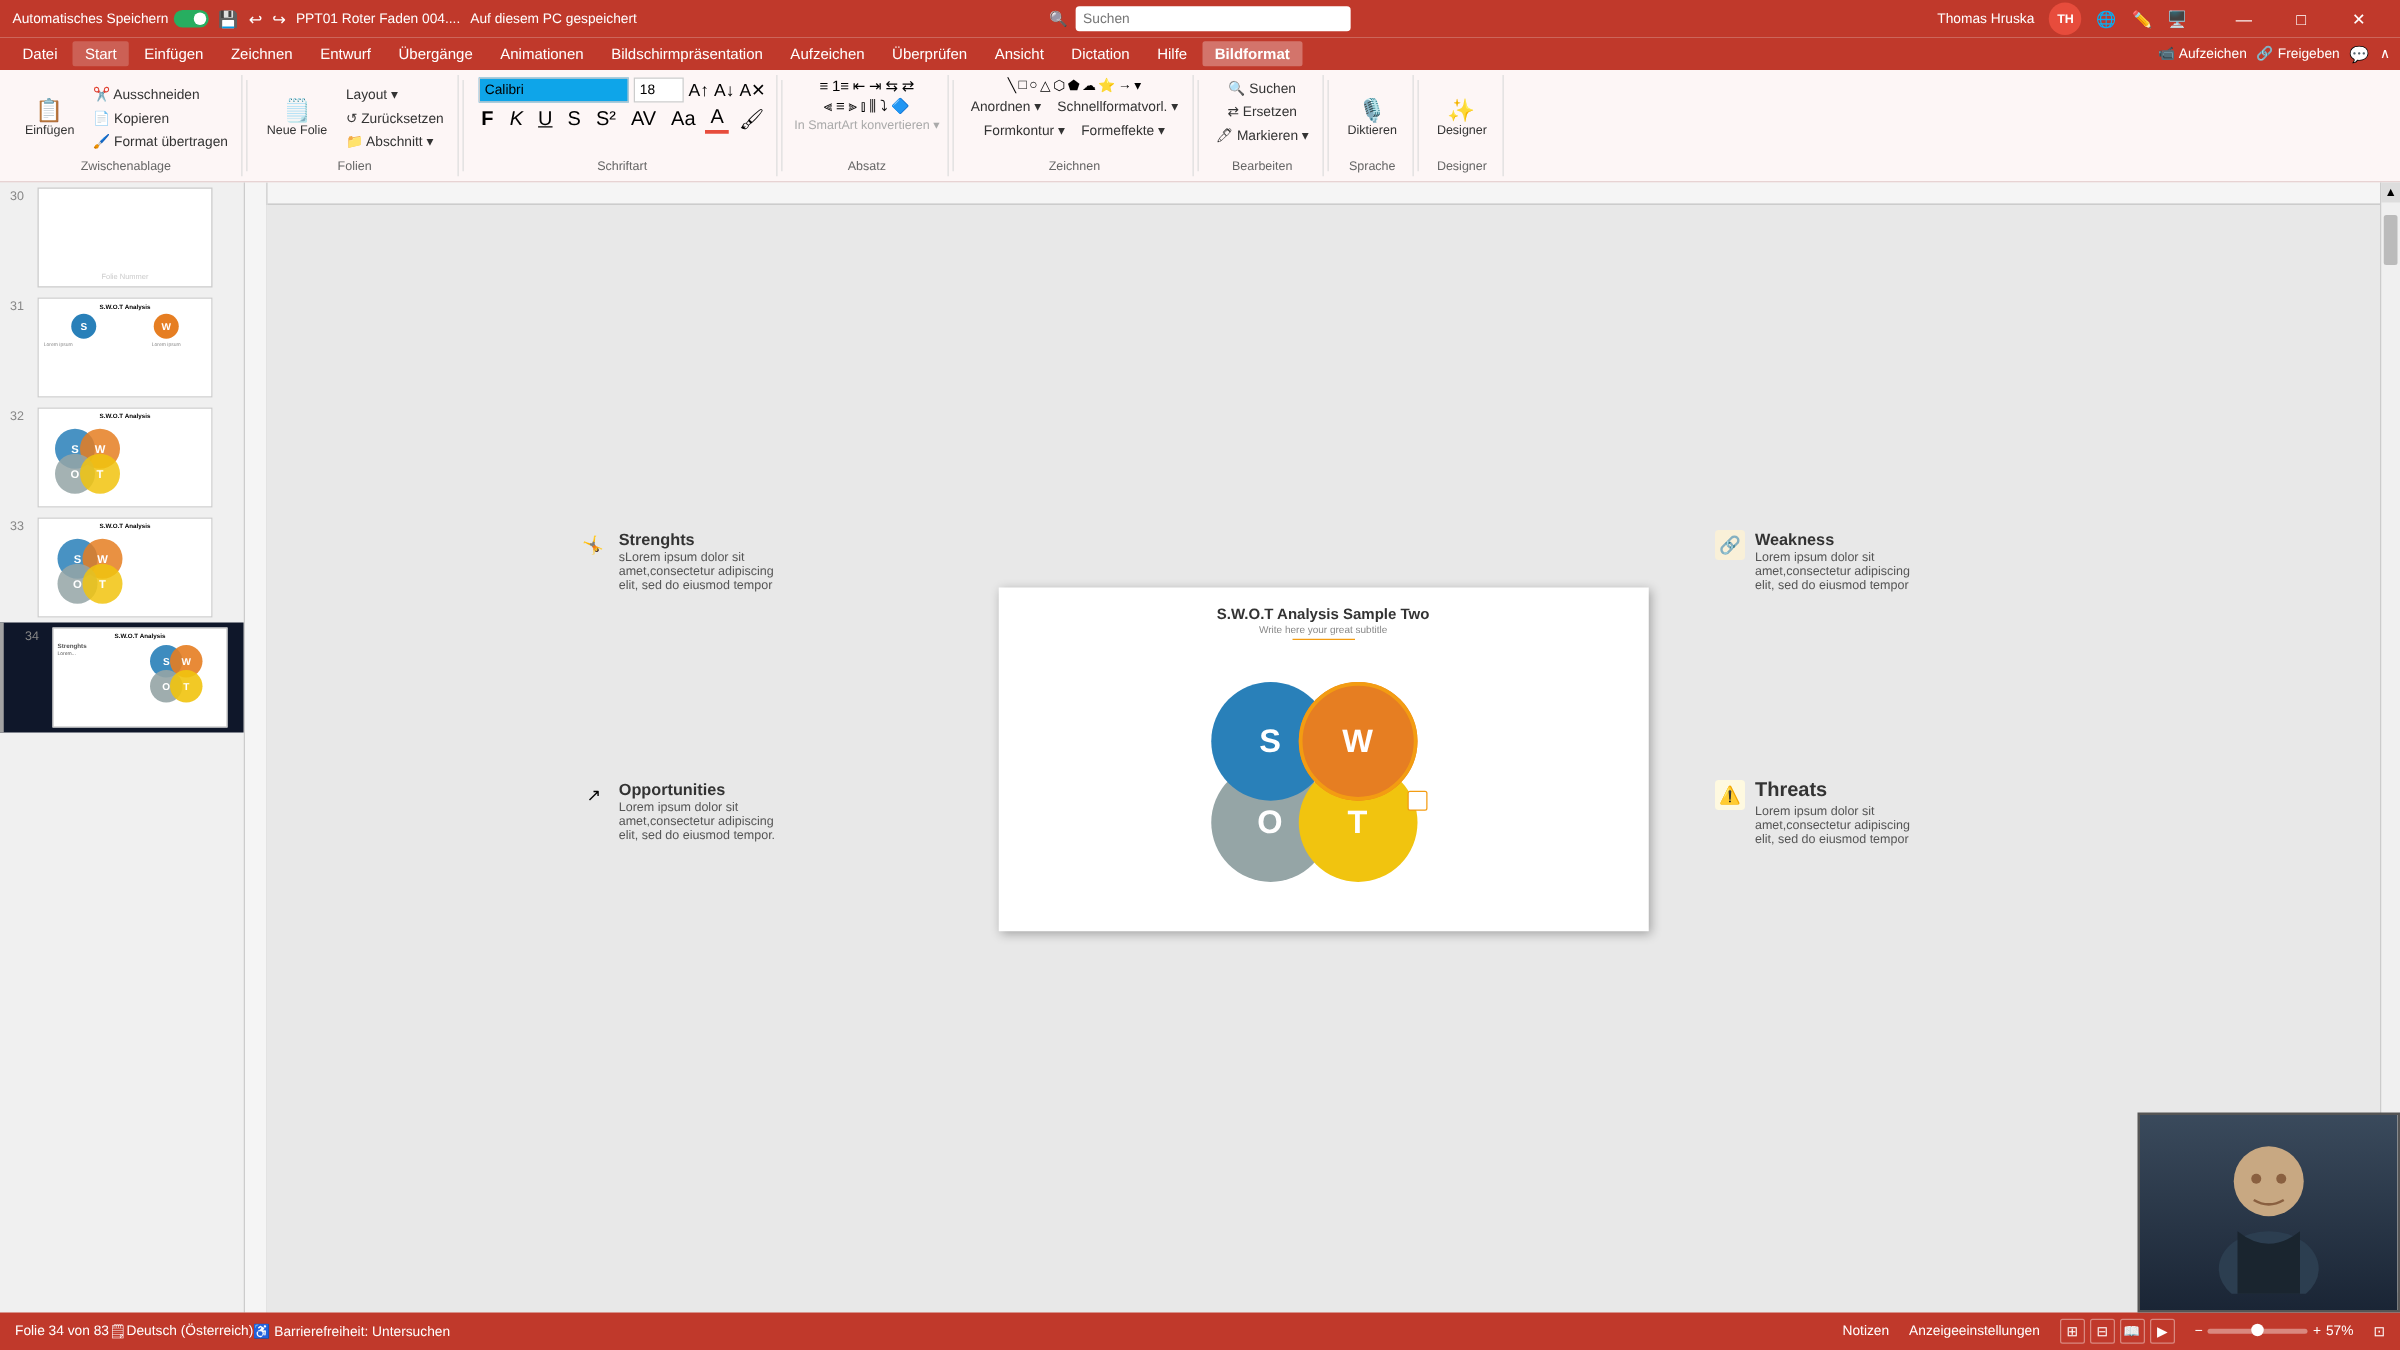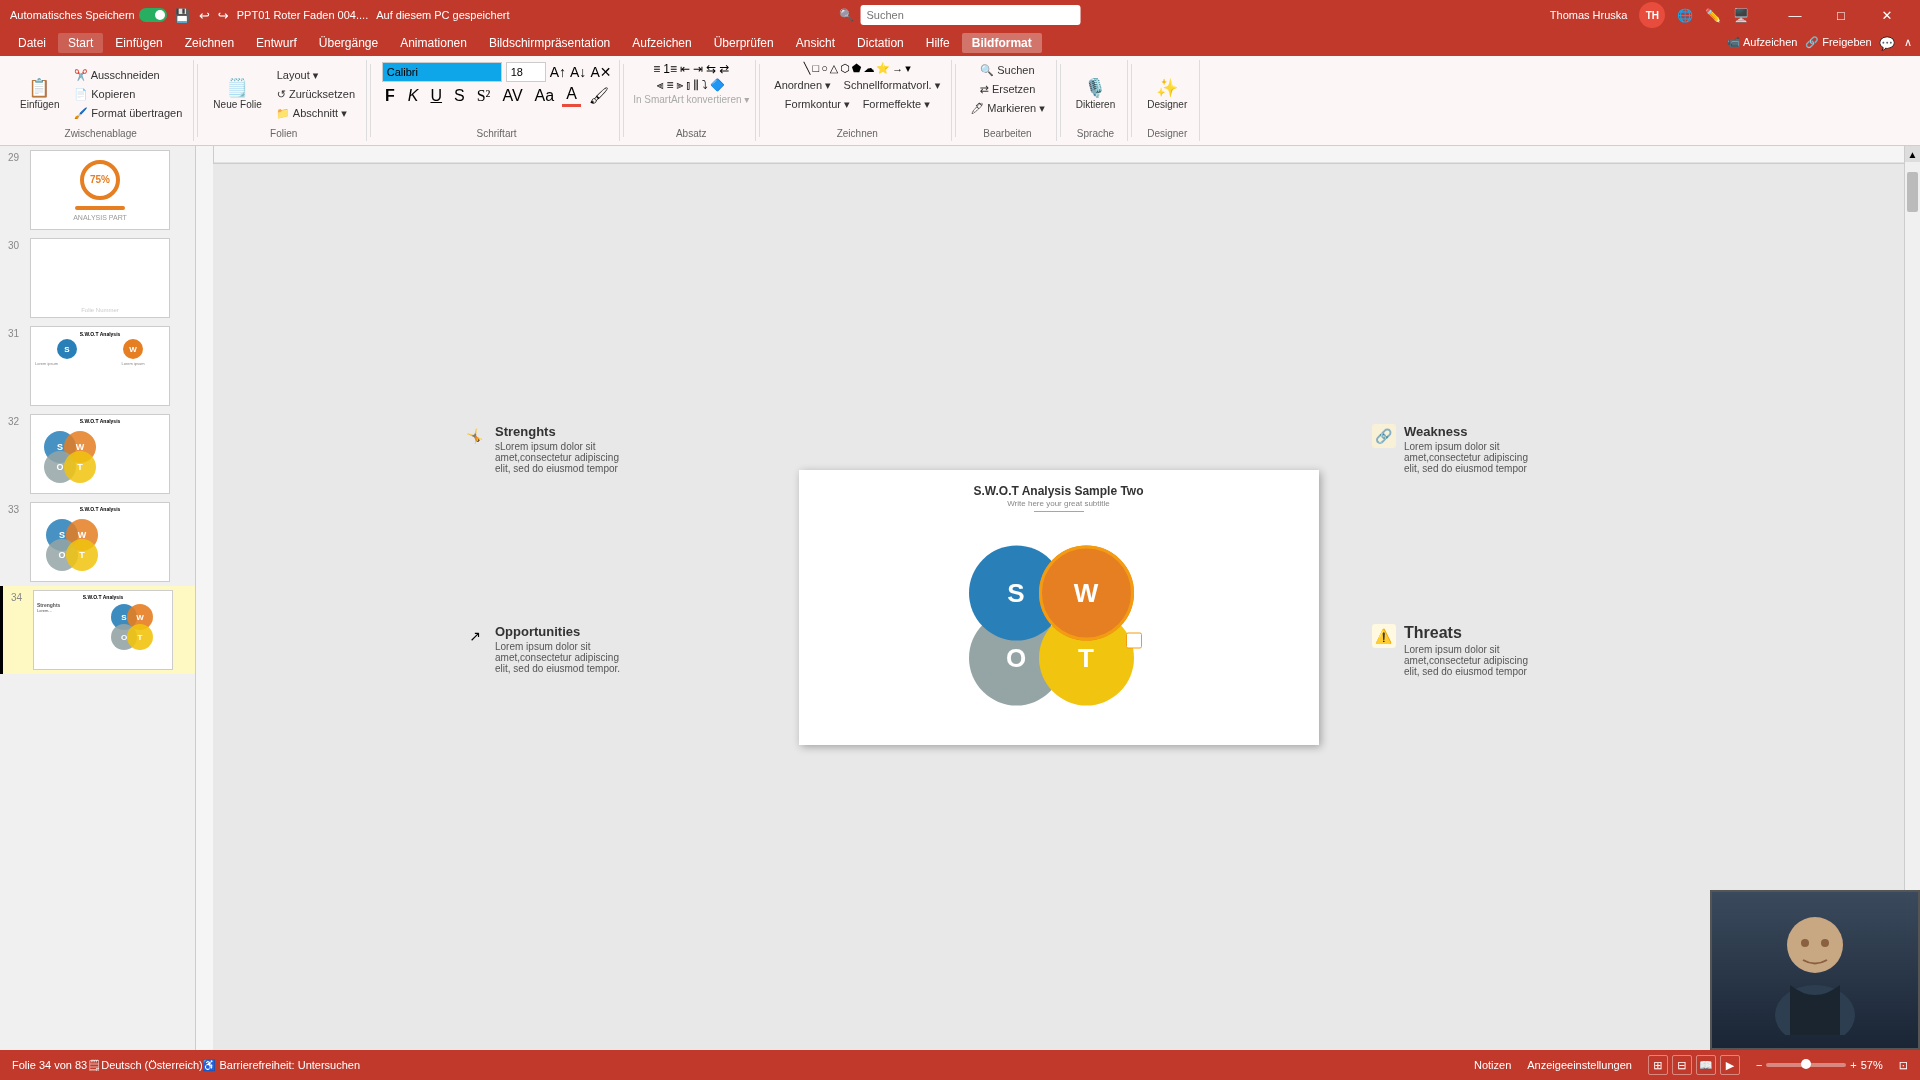--- a/index.html
+++ b/index.html
@@ -239,7 +239,7 @@
         <span style="font-style:italic;cursor:pointer;padding:1px 4px;">K</span>
         <span style="text-decoration:underline;cursor:pointer;padding:1px 4px;">U</span>
         <span style="cursor:pointer;padding:1px 4px;">S</span>
-        <span style="cursor:pointer;padding:1px 4px;font-family:Liberation Serif, serif;">S²</span>
+        <span style="cursor:pointer;padding:1px 4px;">S²</span>
         <span style="cursor:pointer;padding:1px 4px;">AV</span>
         <span style="cursor:pointer;padding:1px 4px;">Aa</span>
         <span style="cursor:pointer;padding:1px 4px;border-bottom:3px solid #e74c3c;">A</span>

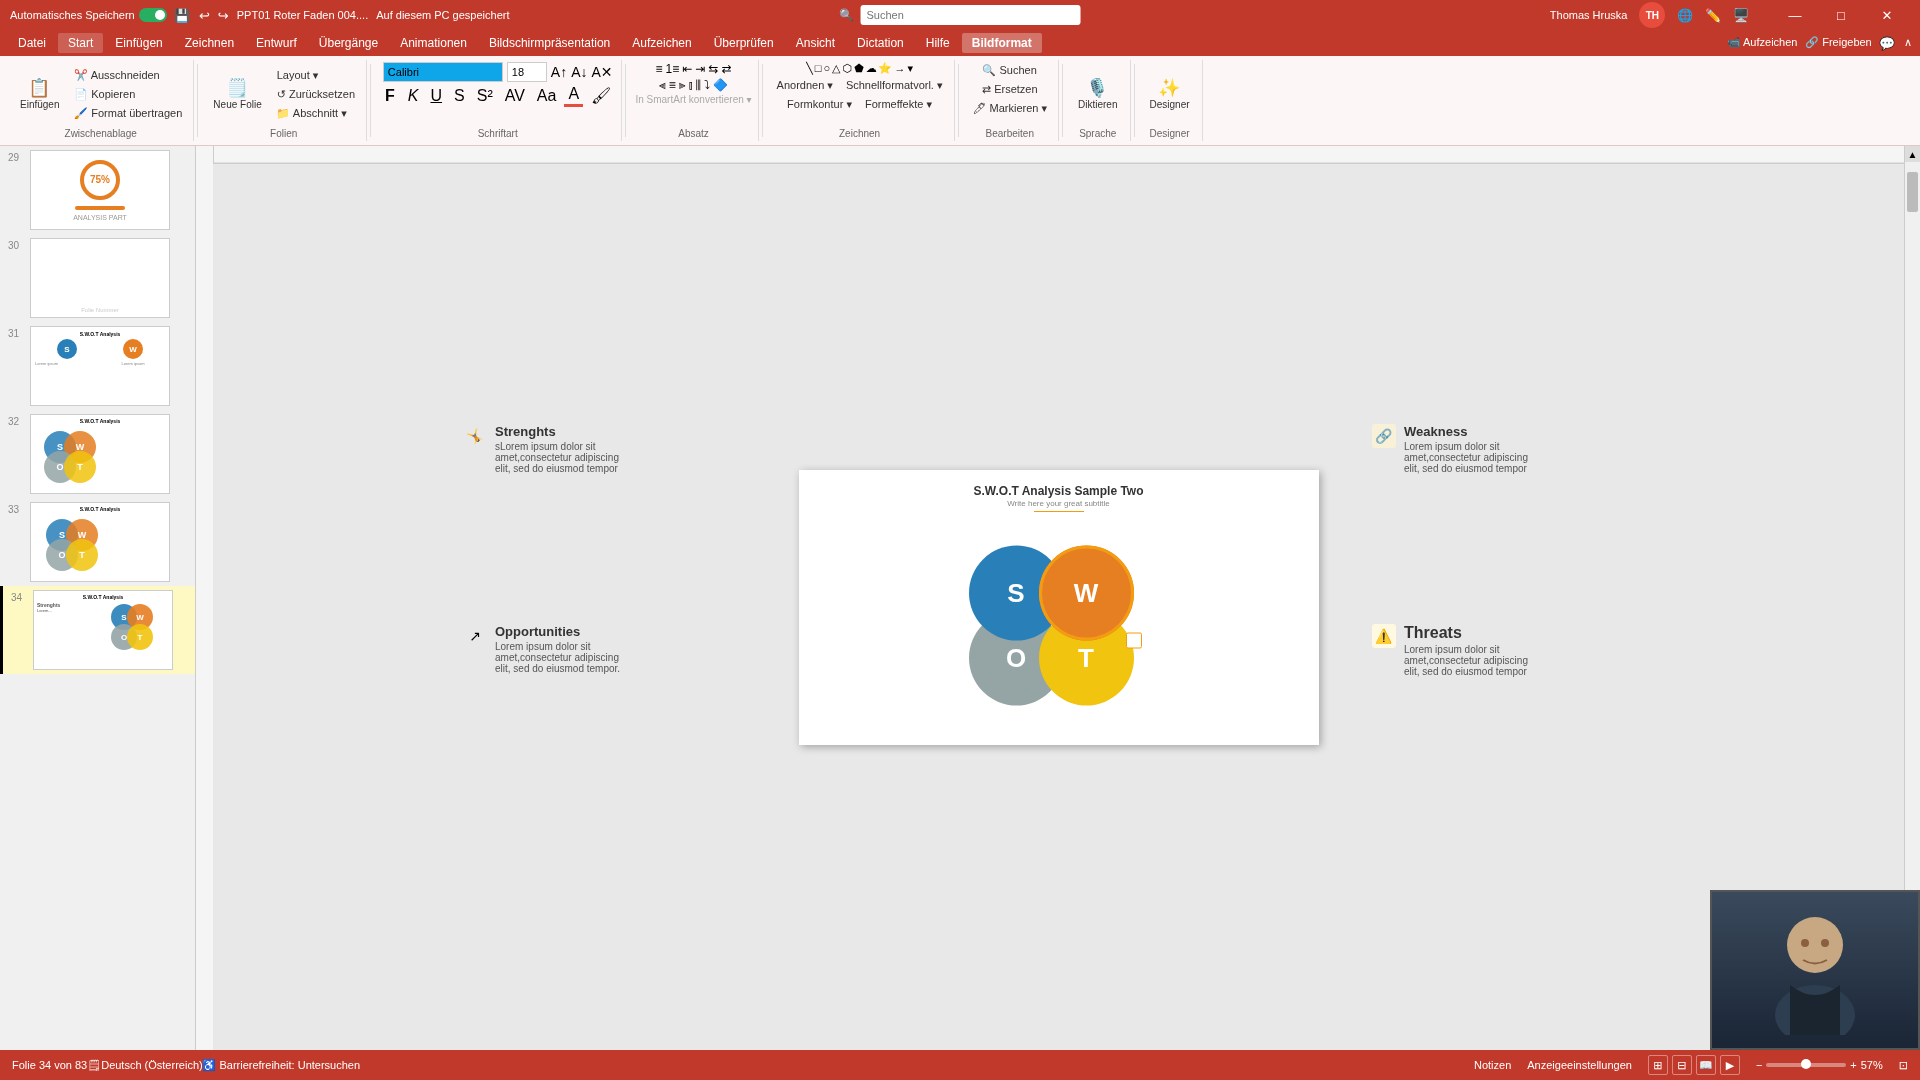--- a/index.html
+++ b/index.html
@@ -348,16 +348,6 @@
 
 <div id="slide-panel">
 
-  <div class="slide-thumb">
-    <span class="slide-num">29</span>
-    <div class="slide-img">
-      <div style="width:100%;height:100%;display:flex;align-items:center;justify-content:center;flex-direction:column;gap:4px;">
-        <div style="width:40px;height:40px;border-radius:50%;border:4px solid #e67e22;display:flex;align-items:center;justify-content:center;font-size:10px;font-weight:bold;color:#e67e22;">75%</div>
-        <div style="width:50px;height:4px;background:#e67e22;border-radius:2px;margin-top:2px;"></div>
-        <div style="font-size:7px;color:#999;text-align:center;">ANALYSIS PART</div>
-      </div>
-    </div>
-  </div>
 
   <div class="slide-thumb">
     <span class="slide-num">30</span>

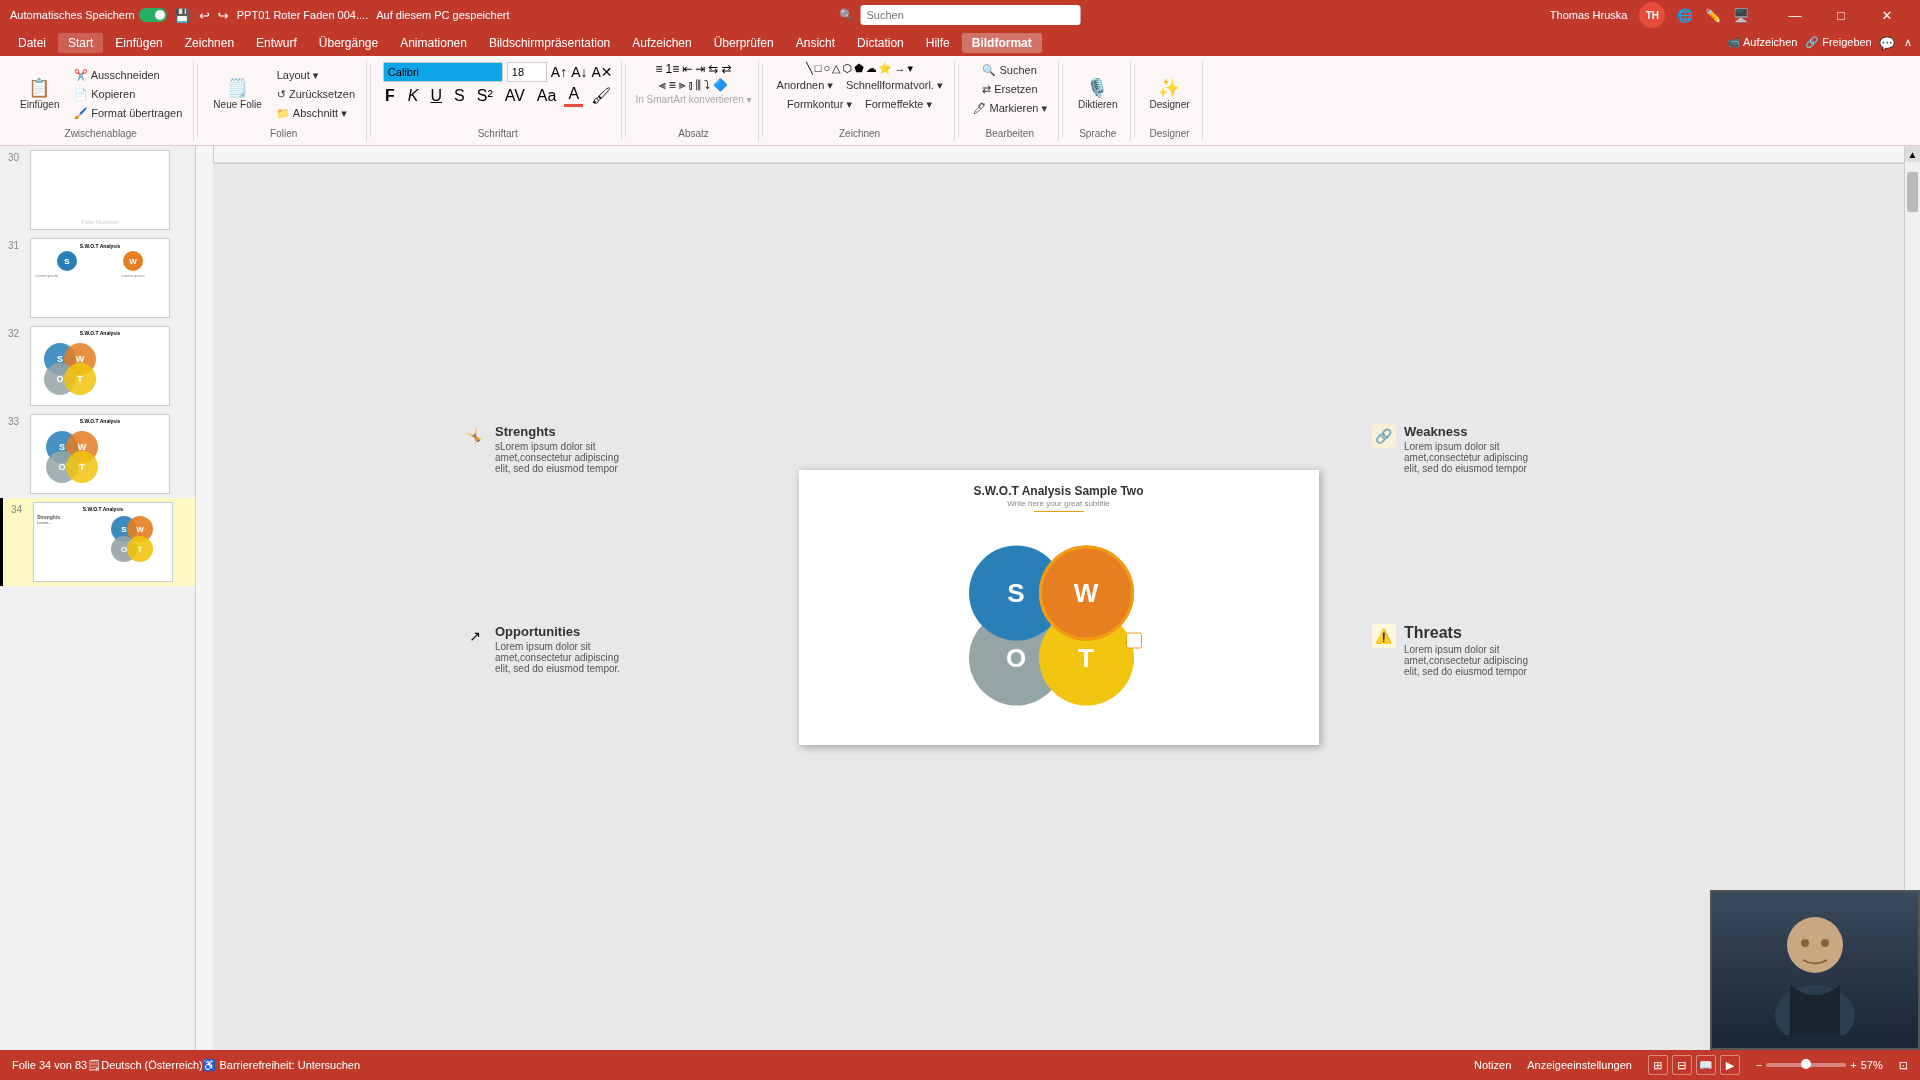--- a/index.html
+++ b/index.html
@@ -65,7 +65,7 @@
     .slide-thumb {
       display: flex; align-items: flex-start; padding: 4px 4px 4px 8px; cursor: pointer; gap: 4px;
     }
-    .slide-thumb.active { background: #fef9c3; border-left: 3px solid #000000; }
+    .slide-thumb.active { background: #0f172a; border-left: 3px solid #a3a3a3; justify-content: center; }
     .slide-num { font-size: 10px; color: #888; min-width: 18px; margin-top: 2px; }
     .slide-img {
       width: 140px; height: 80px; background: white; border: 1px solid #ccc;

